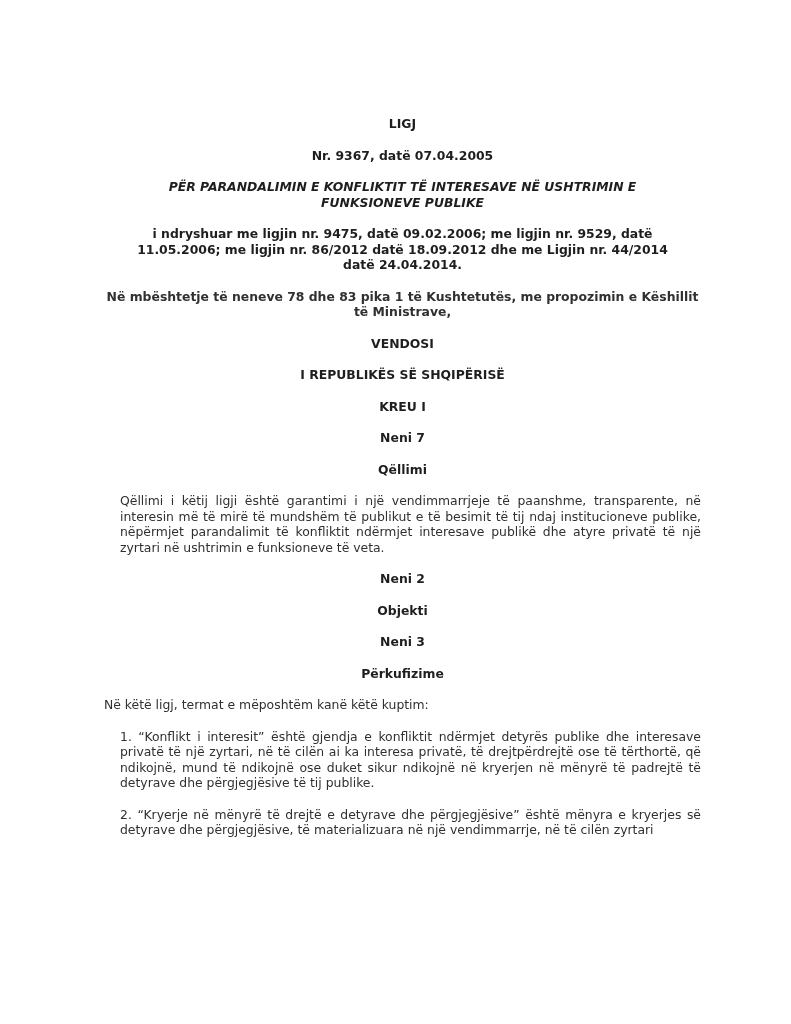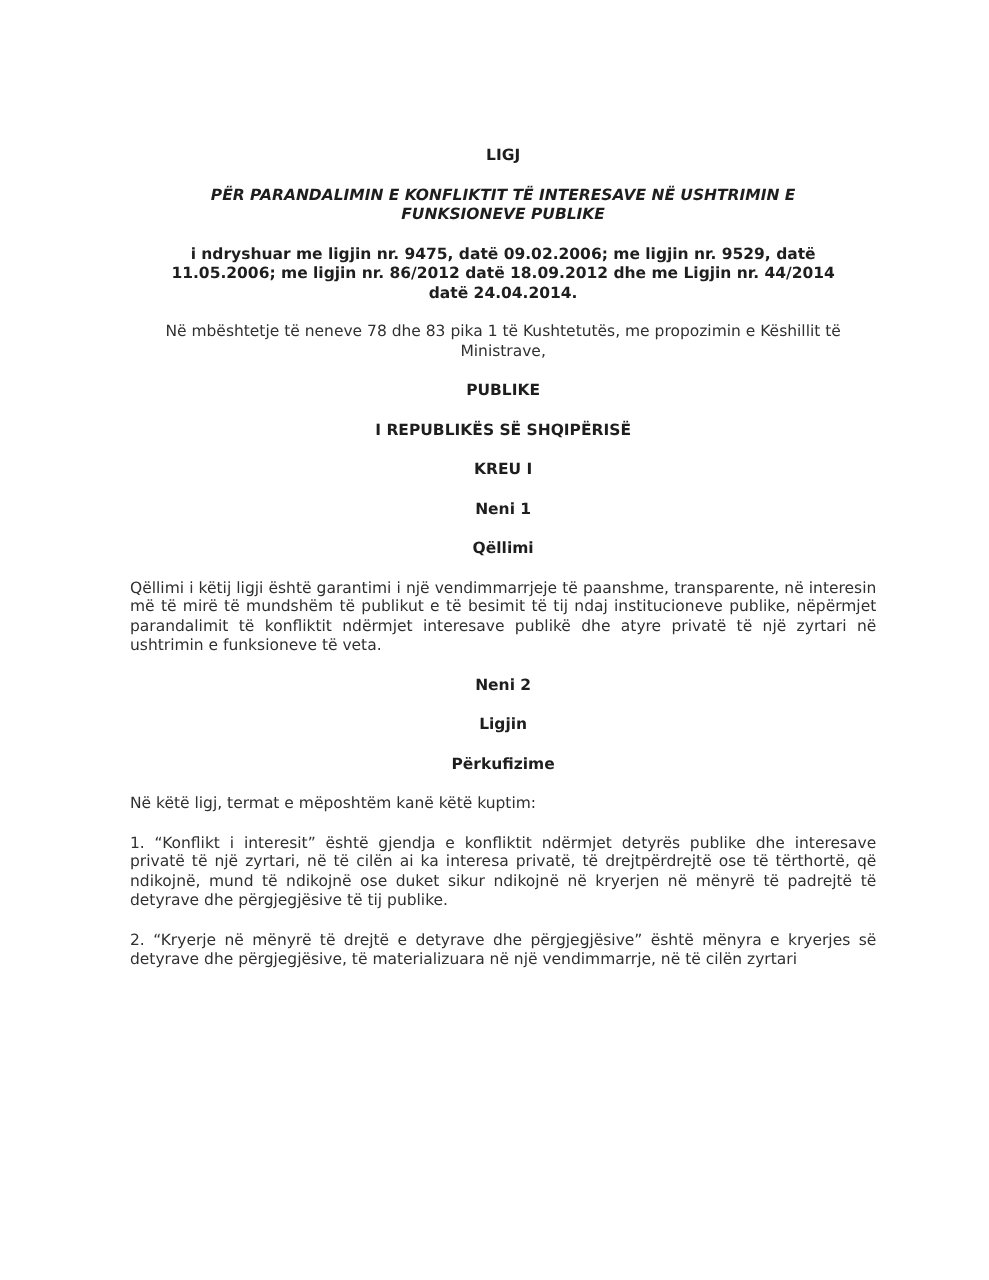--- a/index.html
+++ b/index.html
@@ -51,6 +51,7 @@
 
   <div class="block center bold">LIGJ</div>
 
+  <div class="block center bold">Nr. 9367, datë 07.04.2005</div>
 
   <div class="block center bold title-block">PËR PARANDALIMIN E KONFLIKTIT TË INTERESAVE NË USHTRIMIN E FUNKSIONEVE PUBLIKE</div>
 

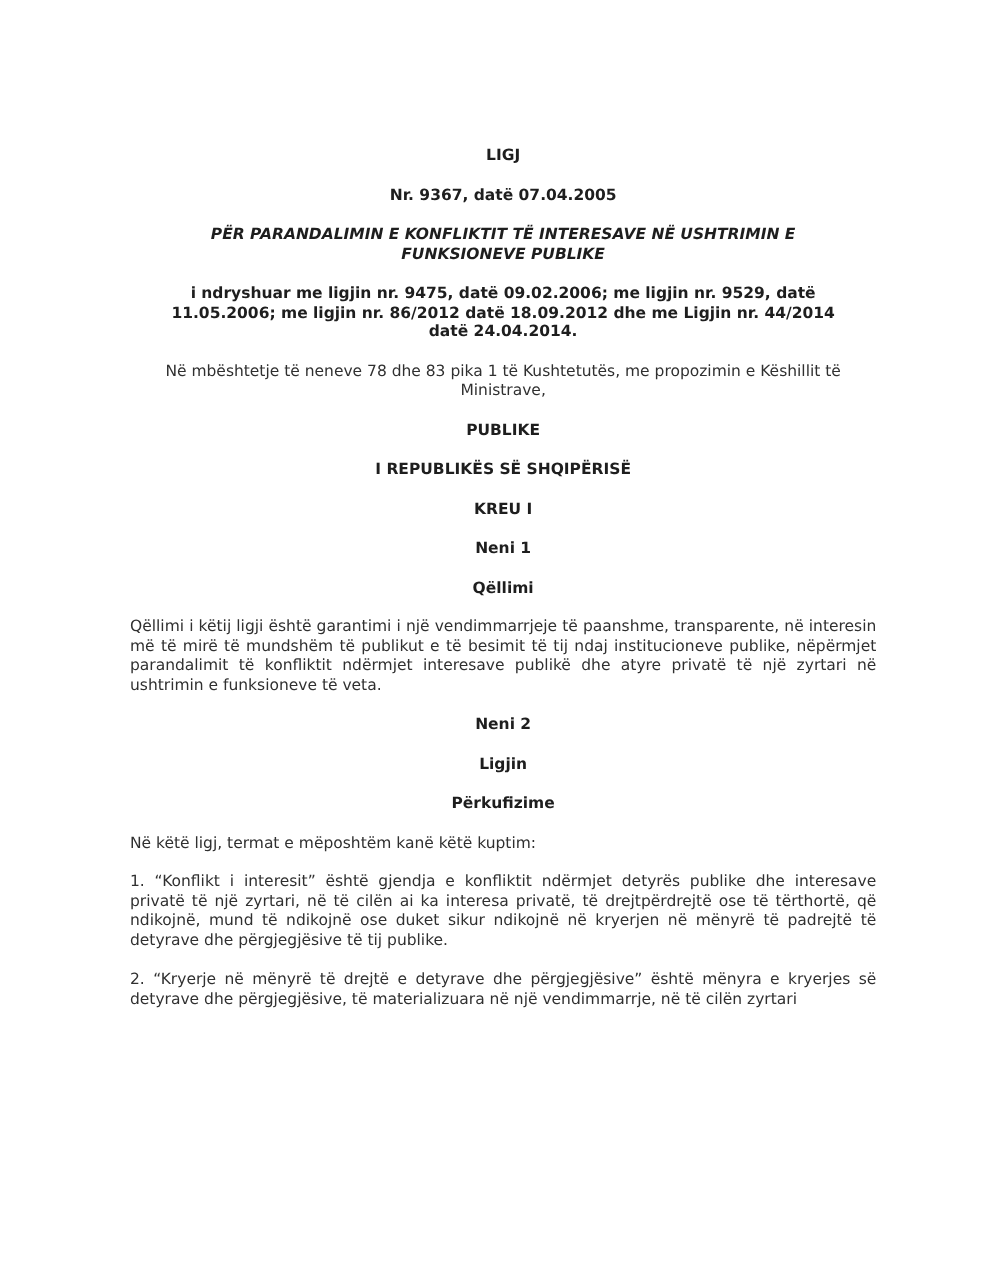--- a/index.html
+++ b/index.html
@@ -26,7 +26,7 @@
     font-size: 12.4px;
     line-height: 15.5px;
   }
-  .center { text-align: center; }
+  .center { text-align: center; font-weight: bold; }
   .bold   { font-weight: bold; color: #1e1e1e; }
   .justify {
     text-align: justify;

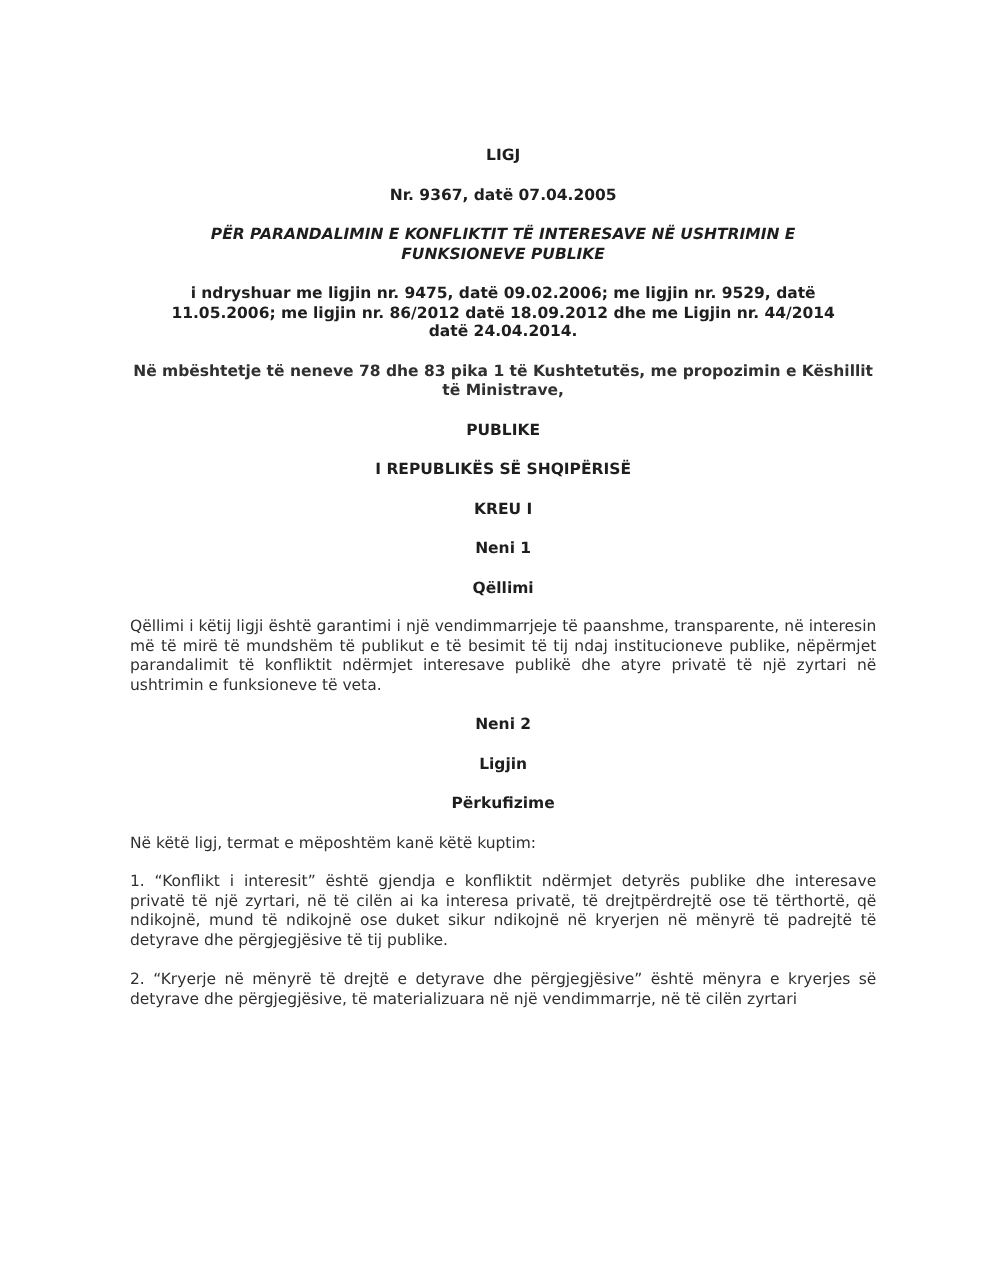--- a/index.html
+++ b/index.html
@@ -59,7 +59,7 @@
 
   <div class="block center">Në mbështetje të neneve 78 dhe 83 pika 1 të Kushtetutës, me propozimin e Këshillit të Ministrave,</div>
 
-  <div class="block center bold">PUBLIKE</div>
+  <div class="block center bold">VENDOSI</div>
 
   <div class="block center bold">I REPUBLIKËS SË SHQIPËRISË</div>
 

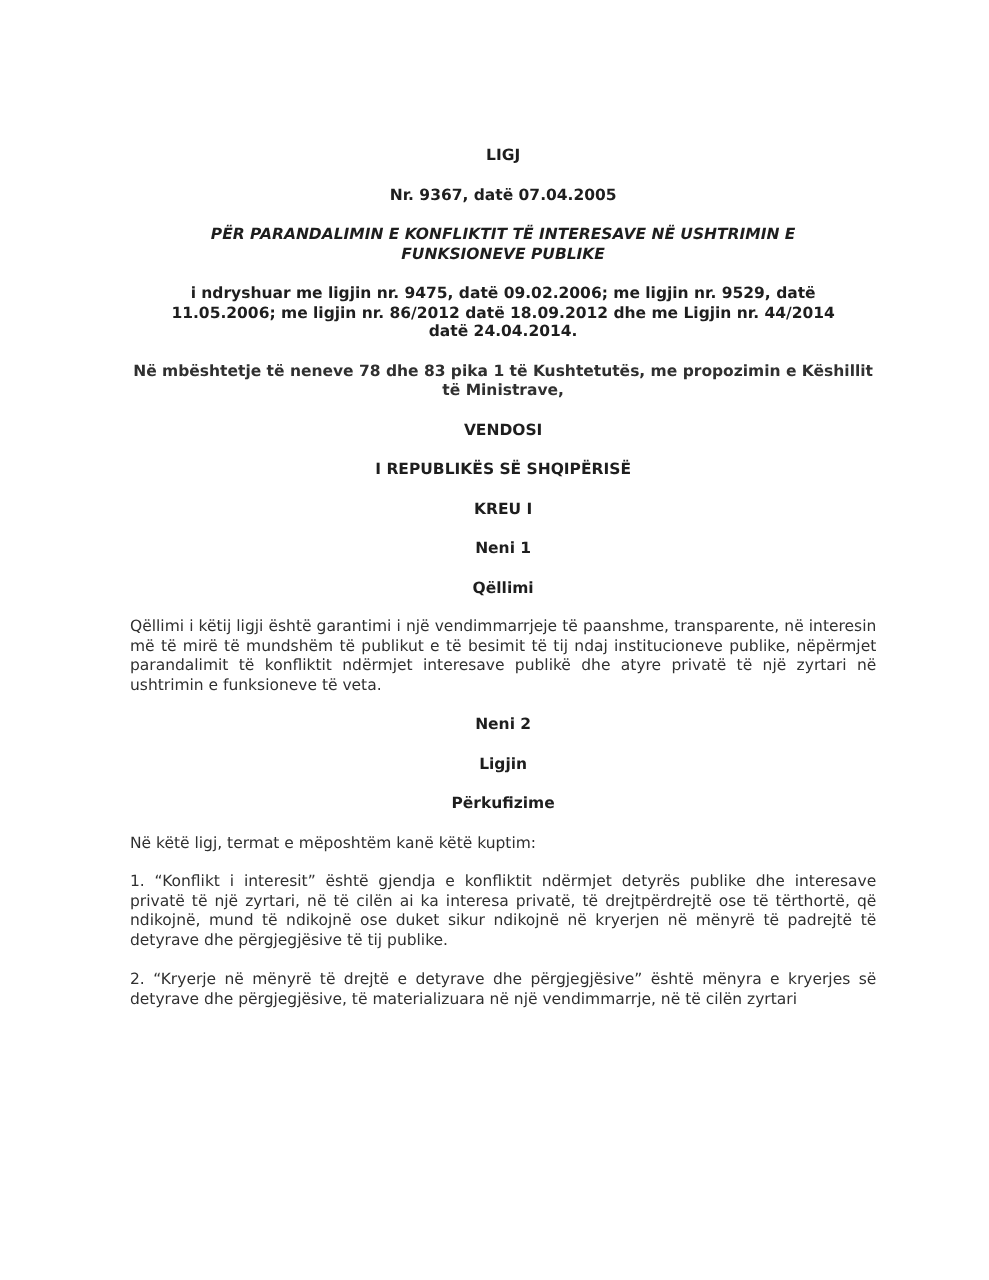--- a/index.html
+++ b/index.html
@@ -68,7 +68,7 @@
 
 
   <section>
-    <div class="block center bold">Neni 1</div>
+    <div class="block center bold">Neni 7</div>
     <div class="block center bold">Qëllimi</div>
     <p class="block justify">Qëllimi i këtij ligji është garantimi i një vendimmarrjeje të paanshme, transparente, në interesin më të mirë të mundshëm të publikut e të besimit të tij ndaj institucioneve publike, nëpërmjet parandalimit të konfliktit ndërmjet interesave publikë dhe atyre privatë të një zyrtari në ushtrimin e funksioneve të veta.</p>
   </section>

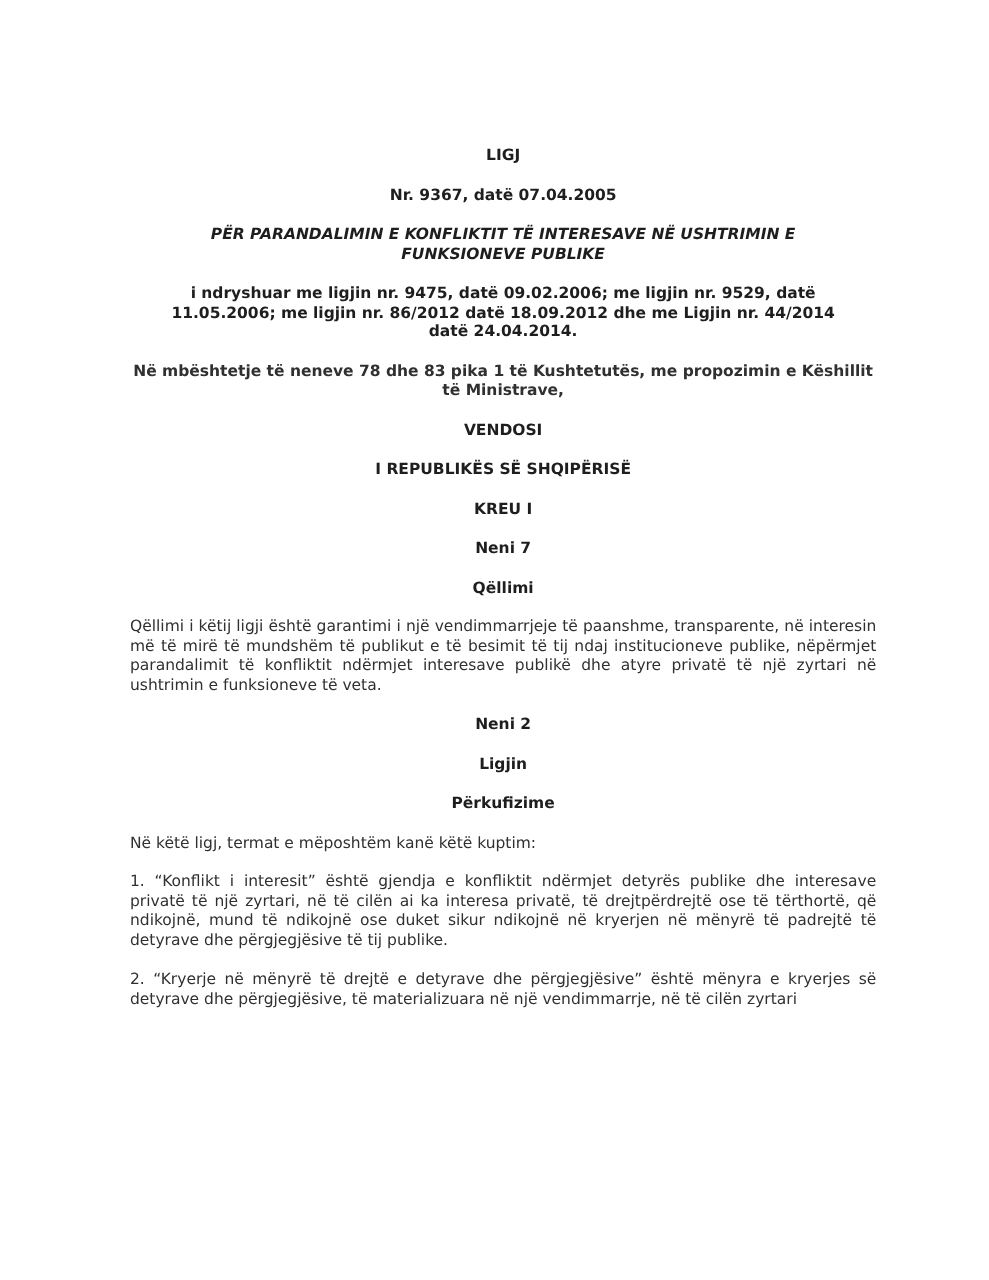--- a/index.html
+++ b/index.html
@@ -31,6 +31,7 @@
   .justify {
     text-align: justify;
     text-justify: inter-word;
+    margin-left: 16px;
   }
   .title-block {
     max-width: 500px;

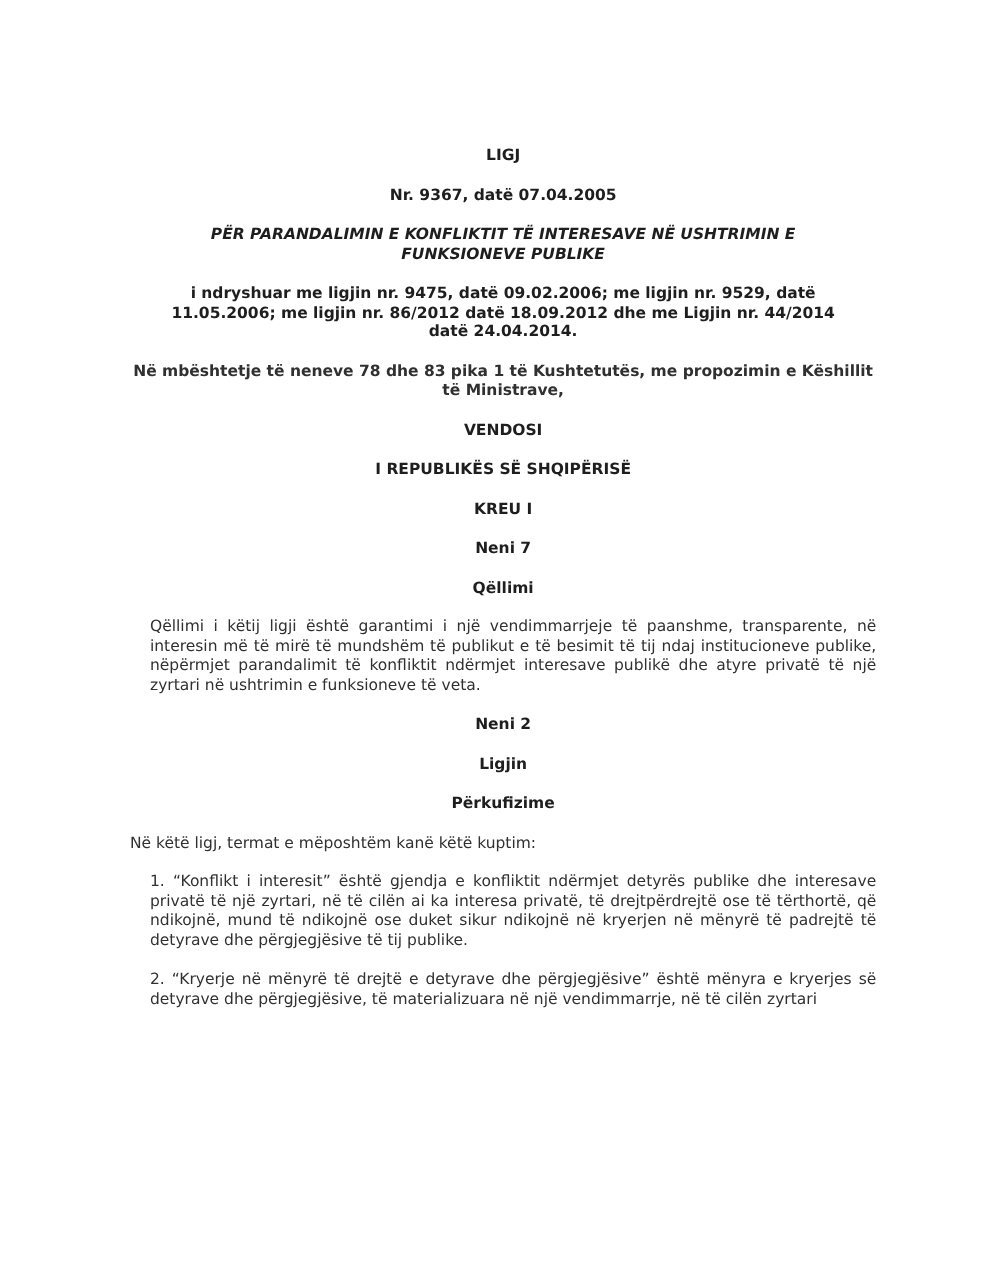--- a/index.html
+++ b/index.html
@@ -76,7 +76,7 @@
 
   <section>
     <div class="block center bold">Neni 2</div>
-    <div class="block center bold">Ligjin</div>
+    <div class="block center bold">Objekti</div>
   </section>
 
   <section>

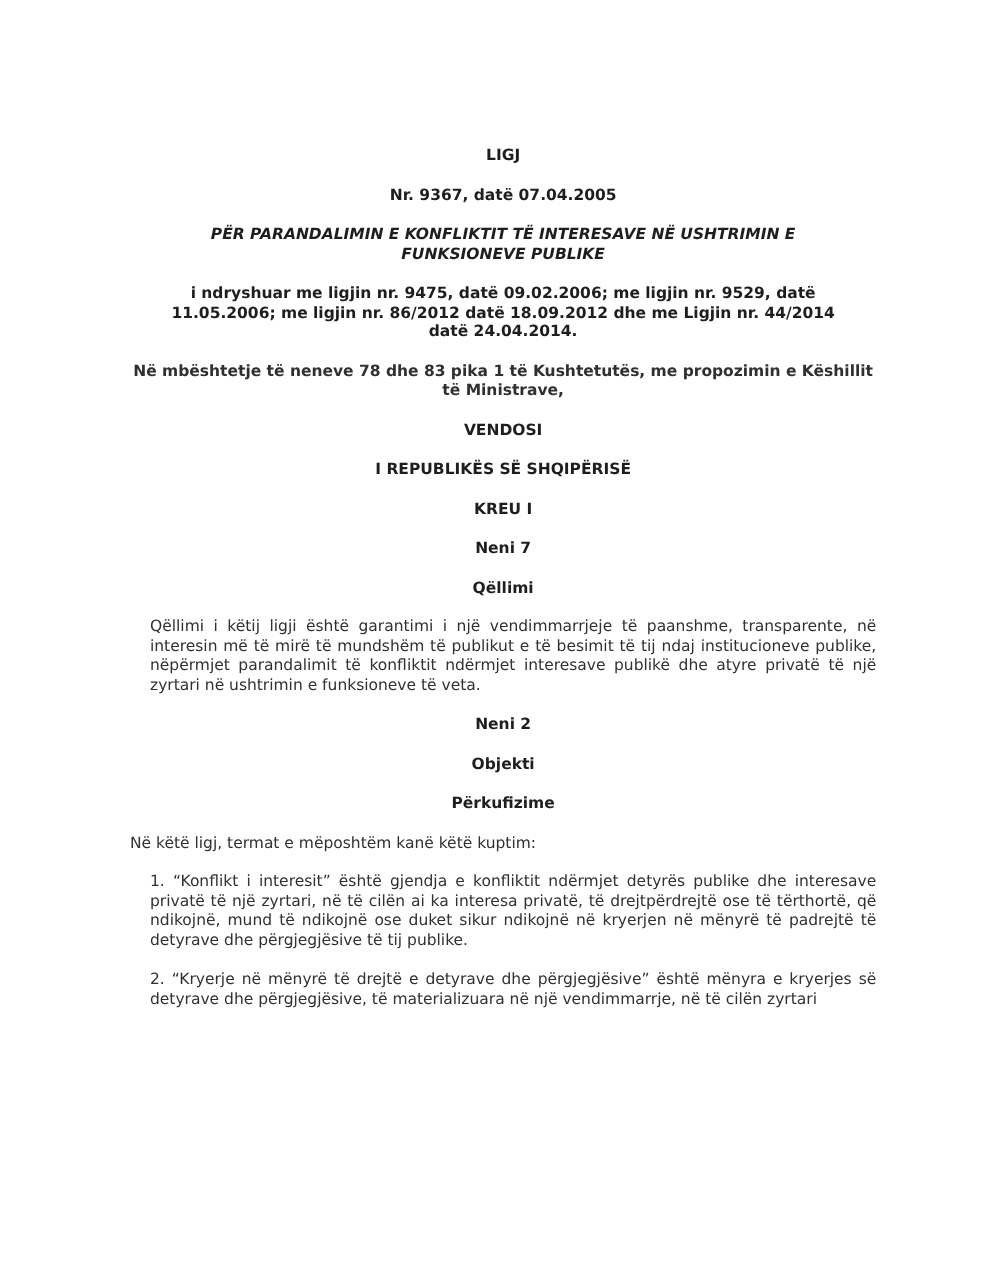--- a/index.html
+++ b/index.html
@@ -80,6 +80,7 @@
   </section>
 
   <section>
+    <div class="block center bold">Neni 3</div>
     <div class="block center bold">Përkufizime</div>
     <p class="block">Në këtë ligj, termat e mëposhtëm kanë këtë kuptim:</p>
     <p class="block justify">1. “Konflikt i interesit” është gjendja e konfliktit ndërmjet detyrës publike dhe interesave privatë të një zyrtari, në të cilën ai ka interesa privatë, të drejtpërdrejtë ose të tërthortë, që ndikojnë, mund të ndikojnë ose duket sikur ndikojnë në kryerjen në mënyrë të padrejtë të detyrave dhe përgjegjësive të tij publike.</p>

